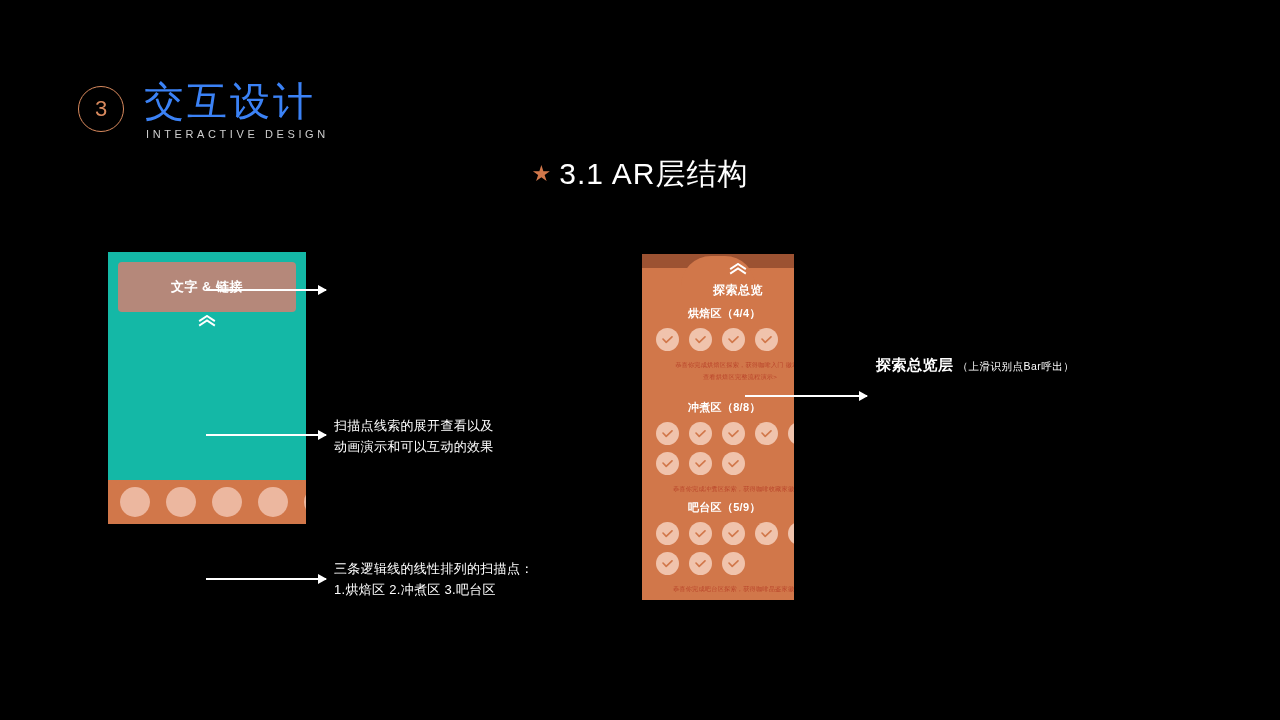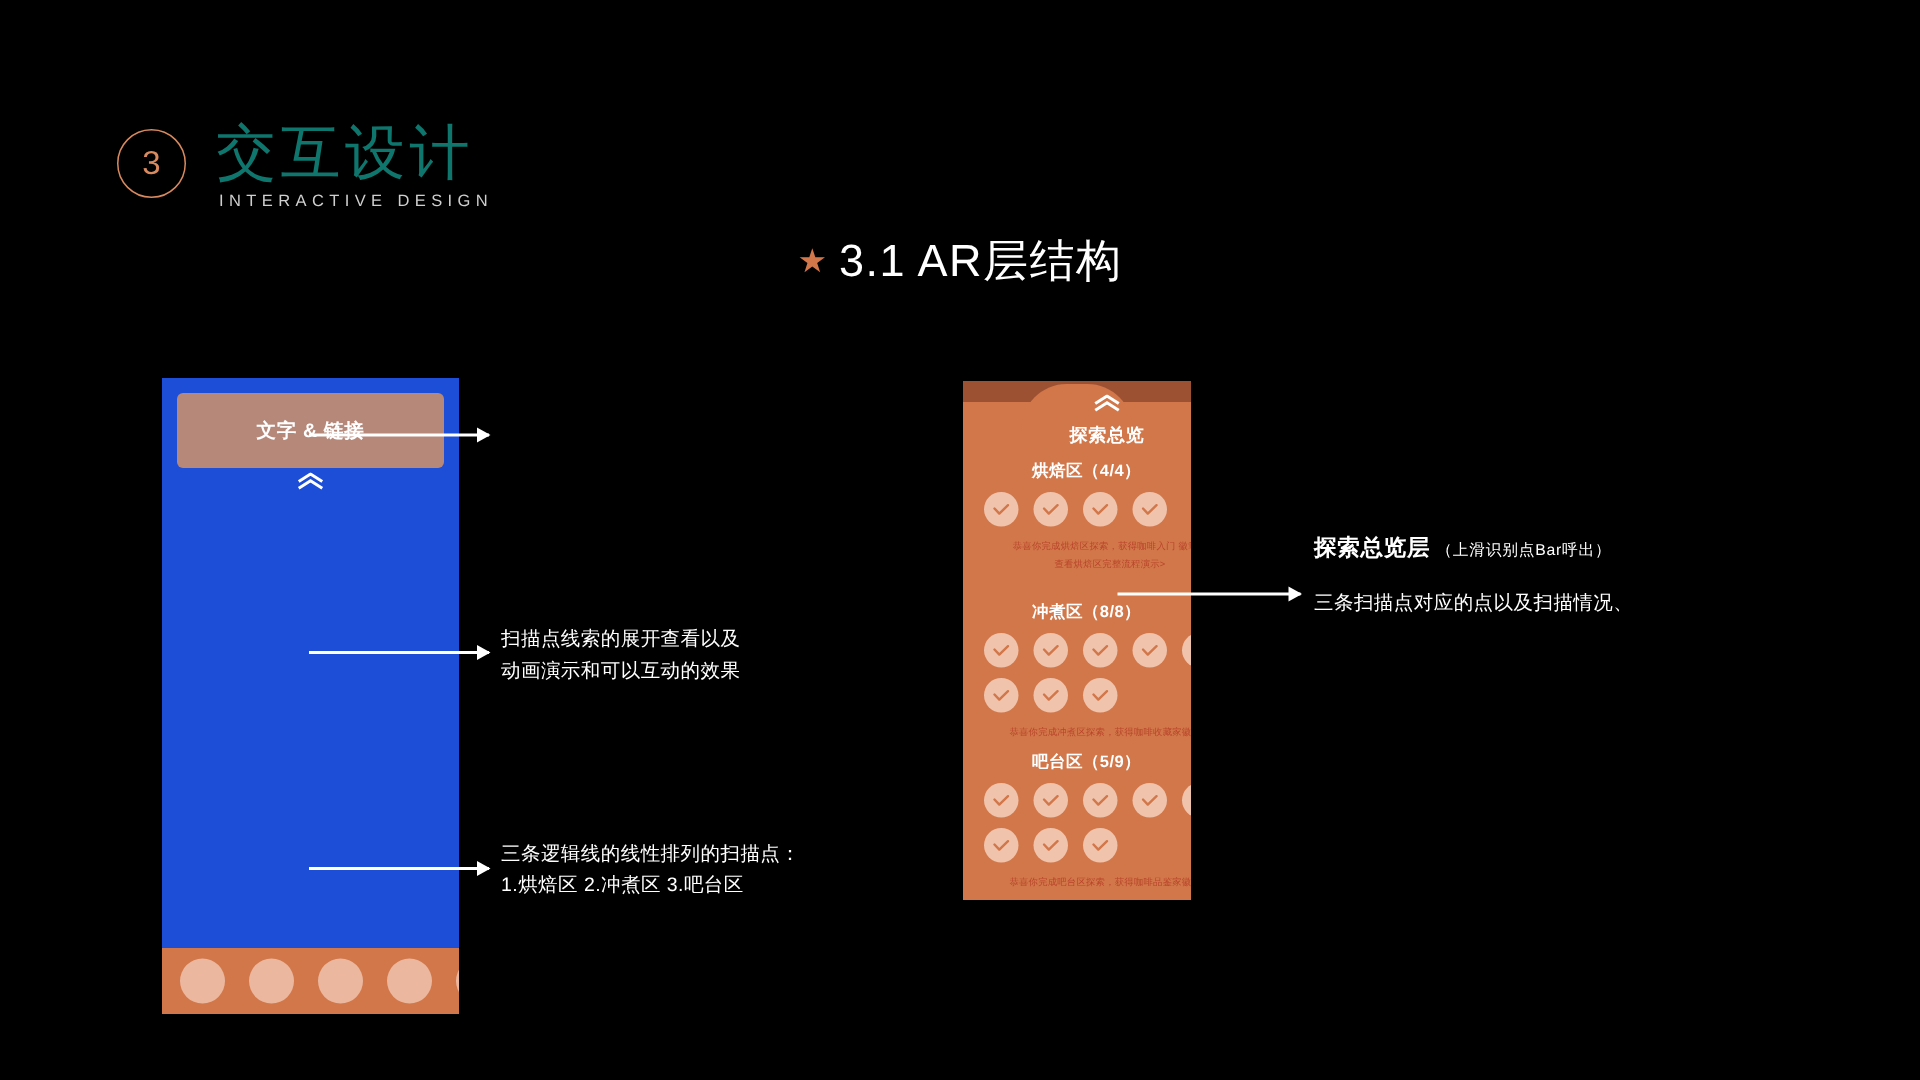--- a/index.html
+++ b/index.html
@@ -23,7 +23,7 @@
   }
   .sec-cn {
     position:absolute; left:66px; top:2px;
-    color:#0f766e; font-size:40px; letter-spacing:3px;
+    color:#3b82f6; font-size:40px; letter-spacing:3px;
     font-weight:400; white-space:nowrap;
   }
   .sec-en {

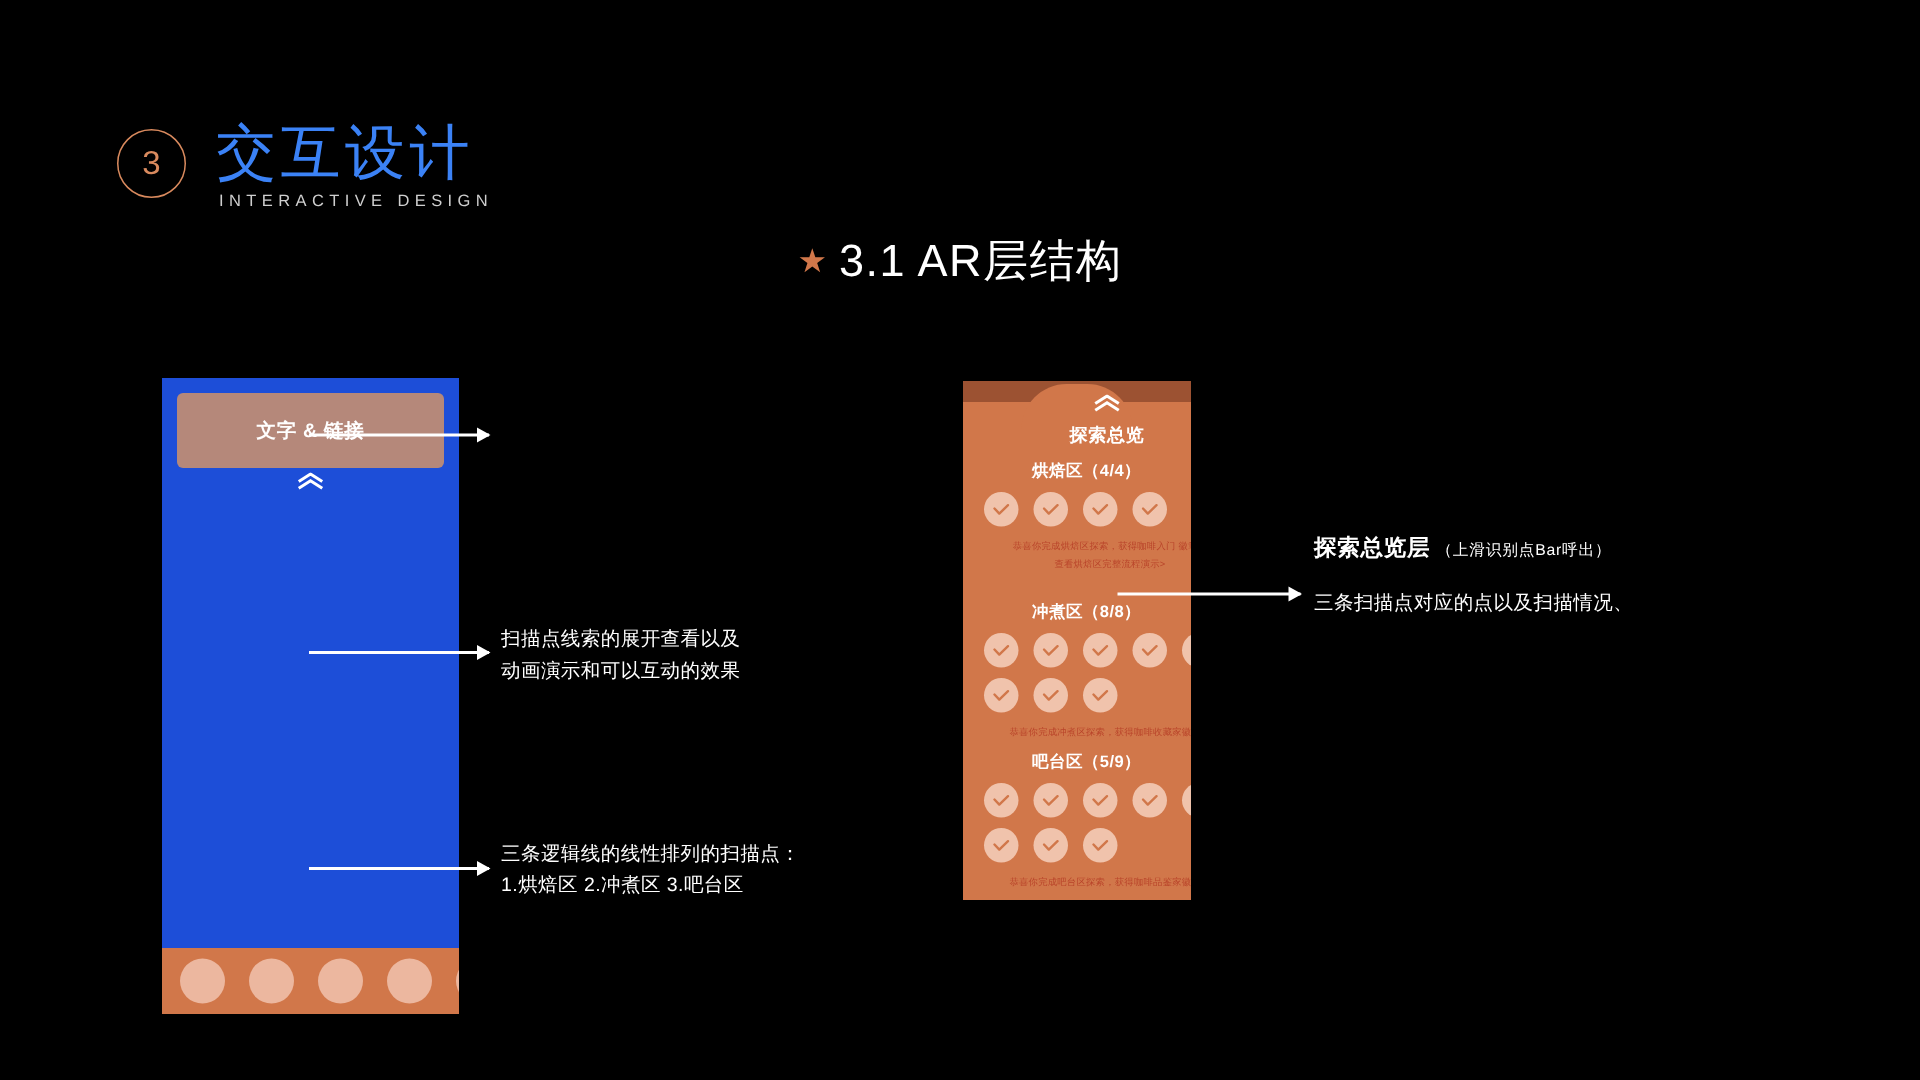--- a/index.html
+++ b/index.html
@@ -43,8 +43,8 @@
   
   .phone {
     position:absolute; left:108px; top:252px;
-    width:198px; height:424px;
-    background:#1d4ed8;
+    width:198px; height:272px;
+    background:#14b8a6;
     padding:10px 10px 0 10px;
   }
   .p-card {

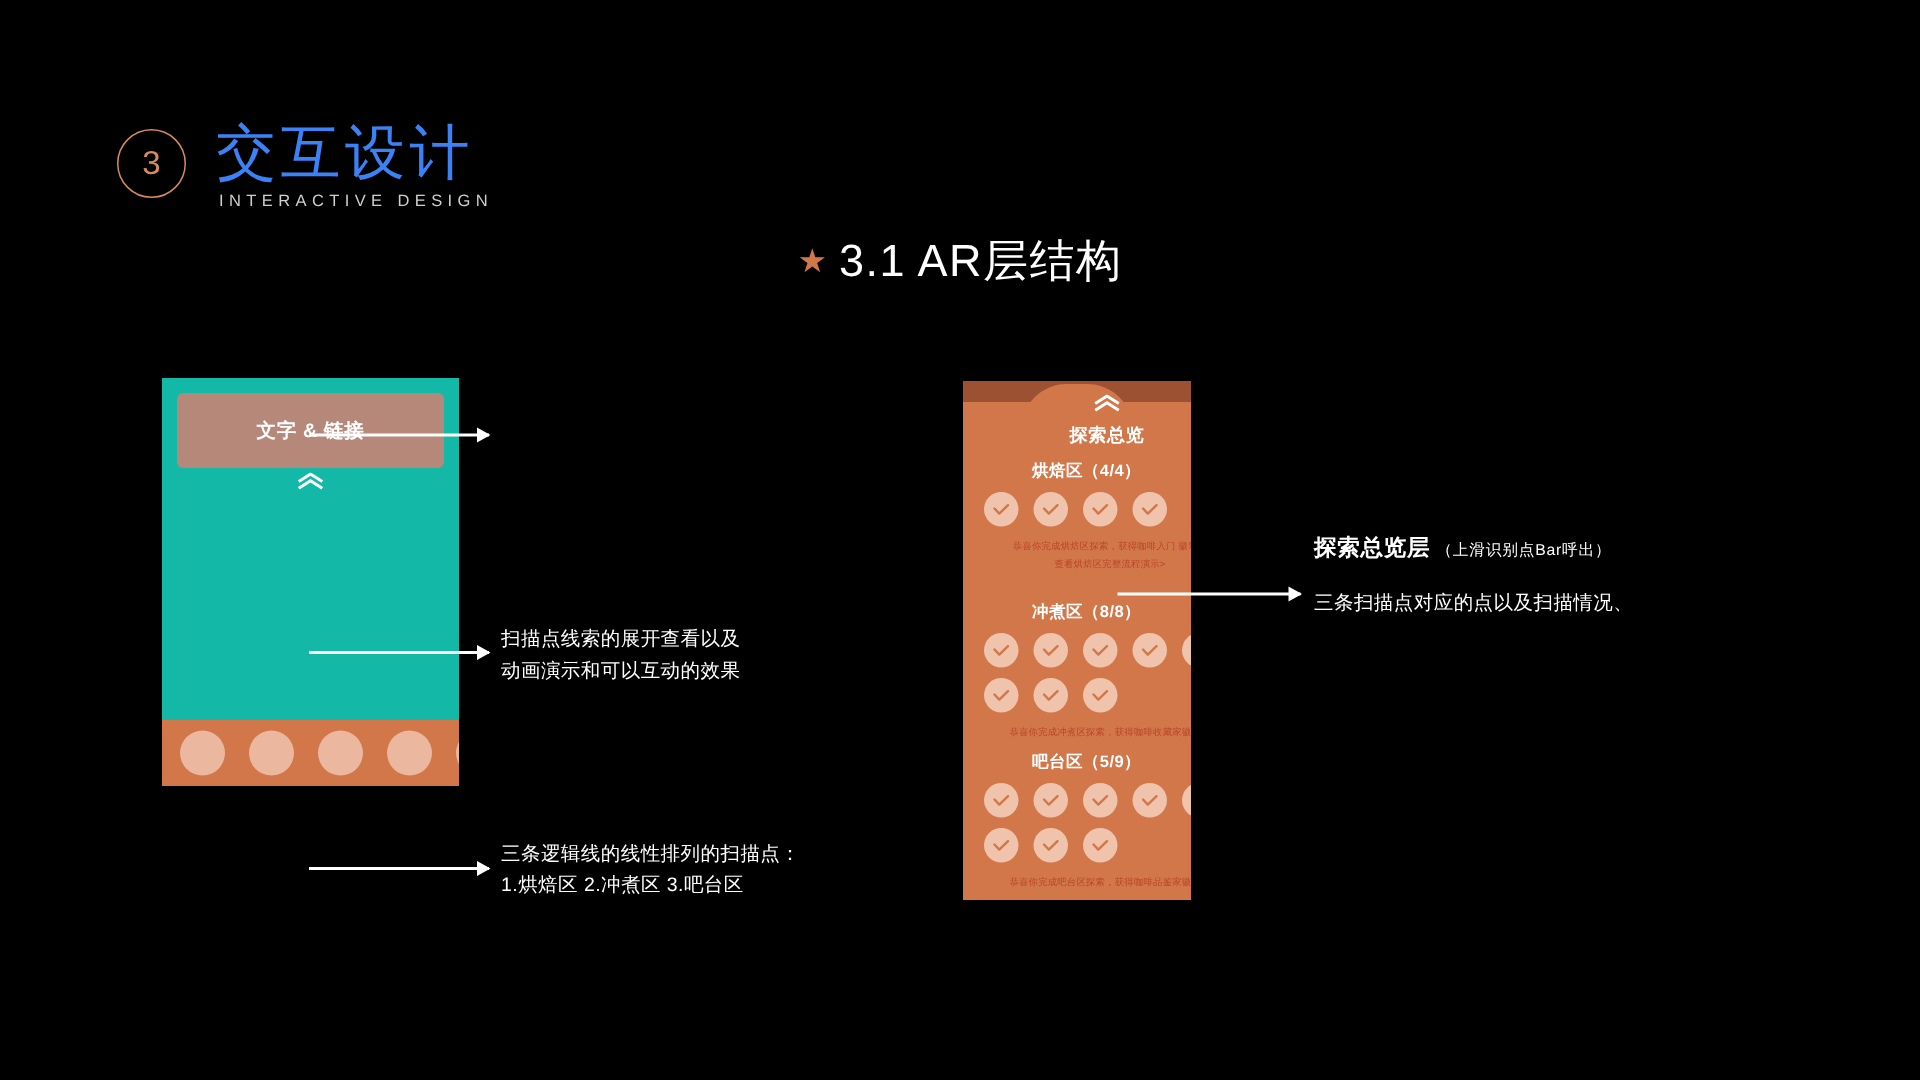--- a/index.html
+++ b/index.html
@@ -306,7 +306,6 @@
     <div class="anno-h">
       <span>探索总览层</span><span class="sub">（上滑识别点Bar呼出）</span>
     </div>
-    <div class="anno-b" style="margin-top:16px;">三条扫描点对应的点以及扫描情况、</div>
   </div>
 
 </div>

